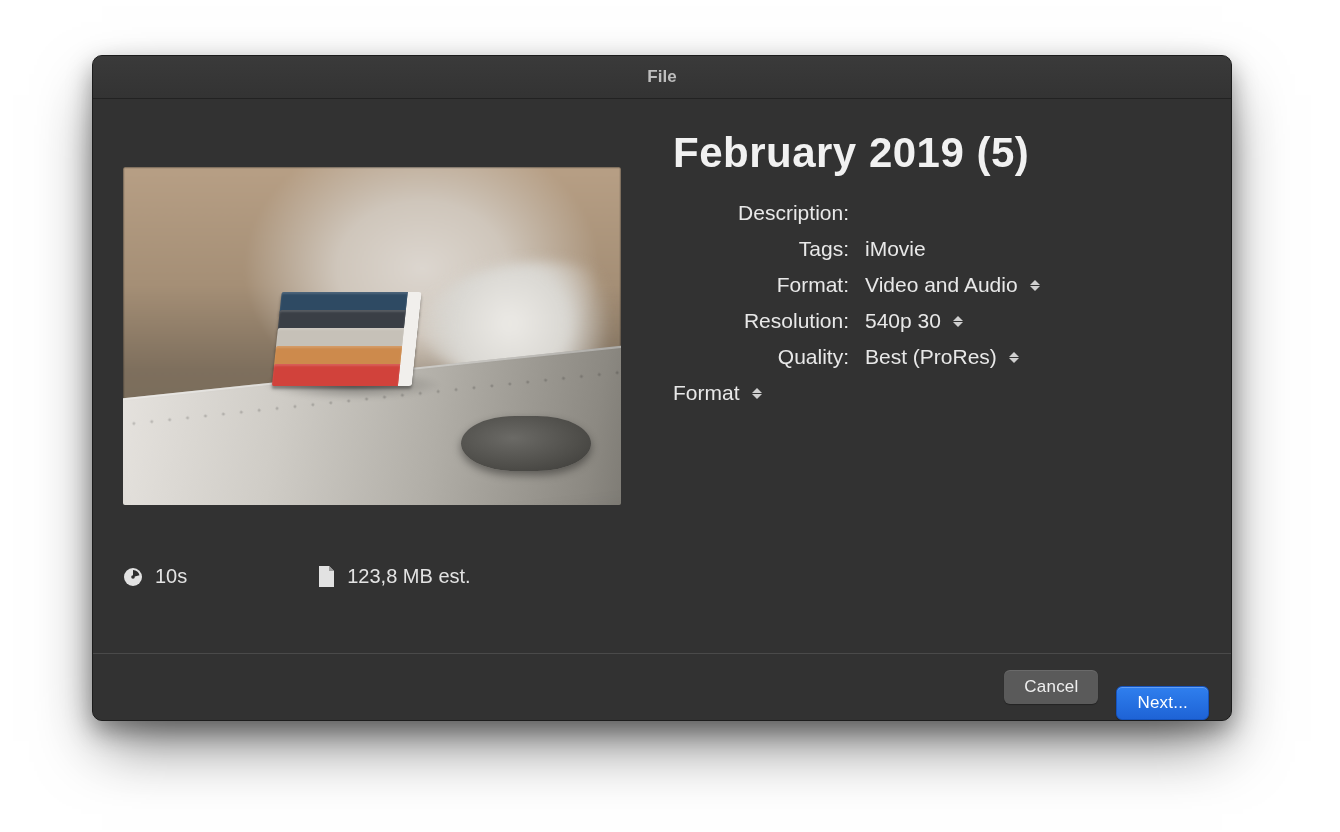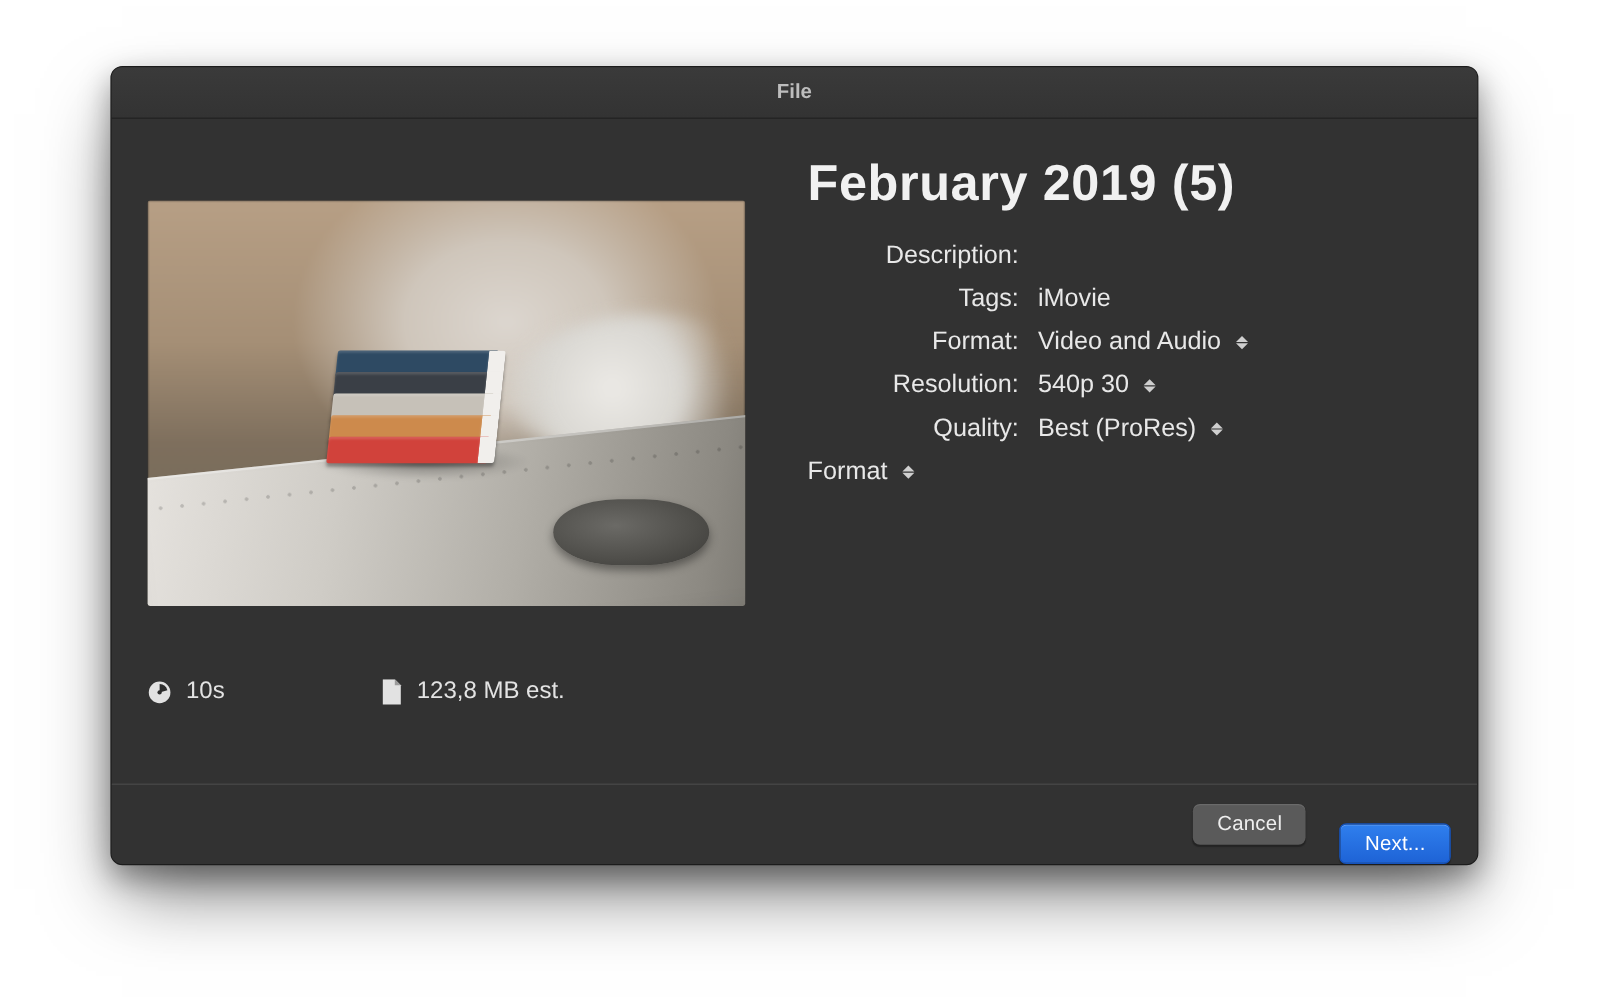--- a/index.html
+++ b/index.html
@@ -226,7 +226,7 @@
     display: flex;
     align-items: center;
     justify-content: flex-end;
-    gap: 28px;
+    gap: 18px;
     padding: 0 22px;
     background: #323232;
   }

